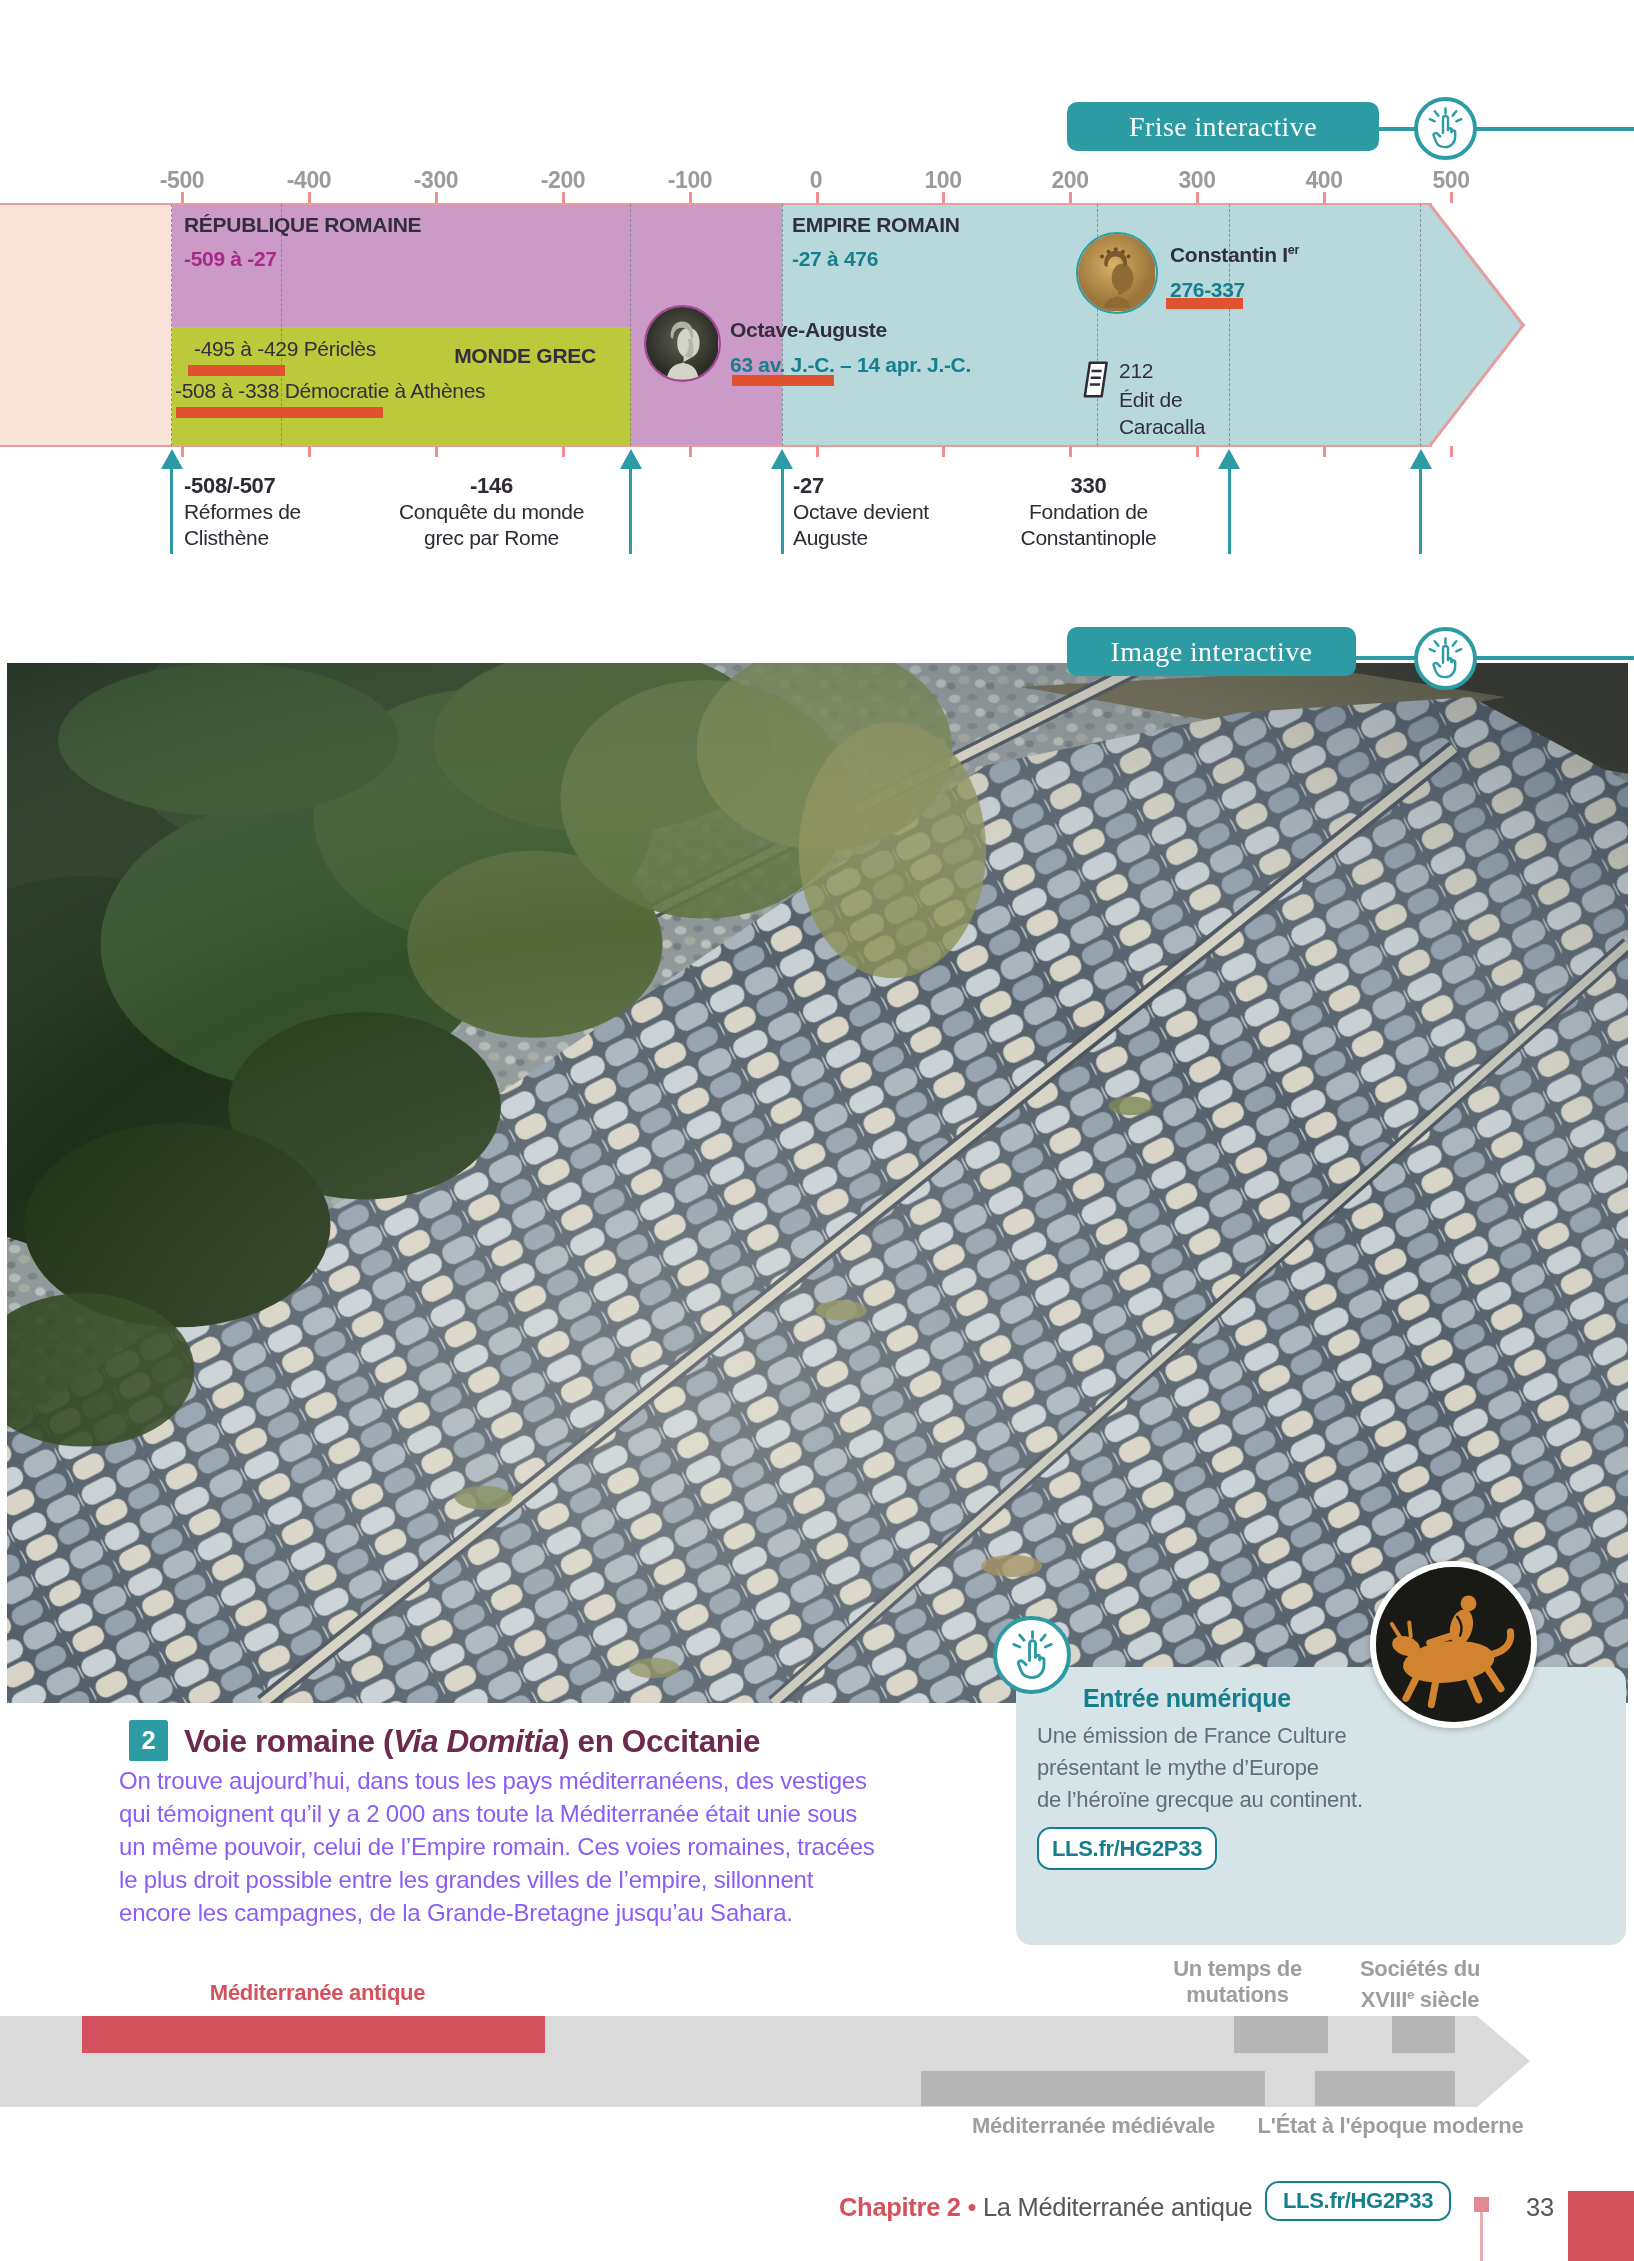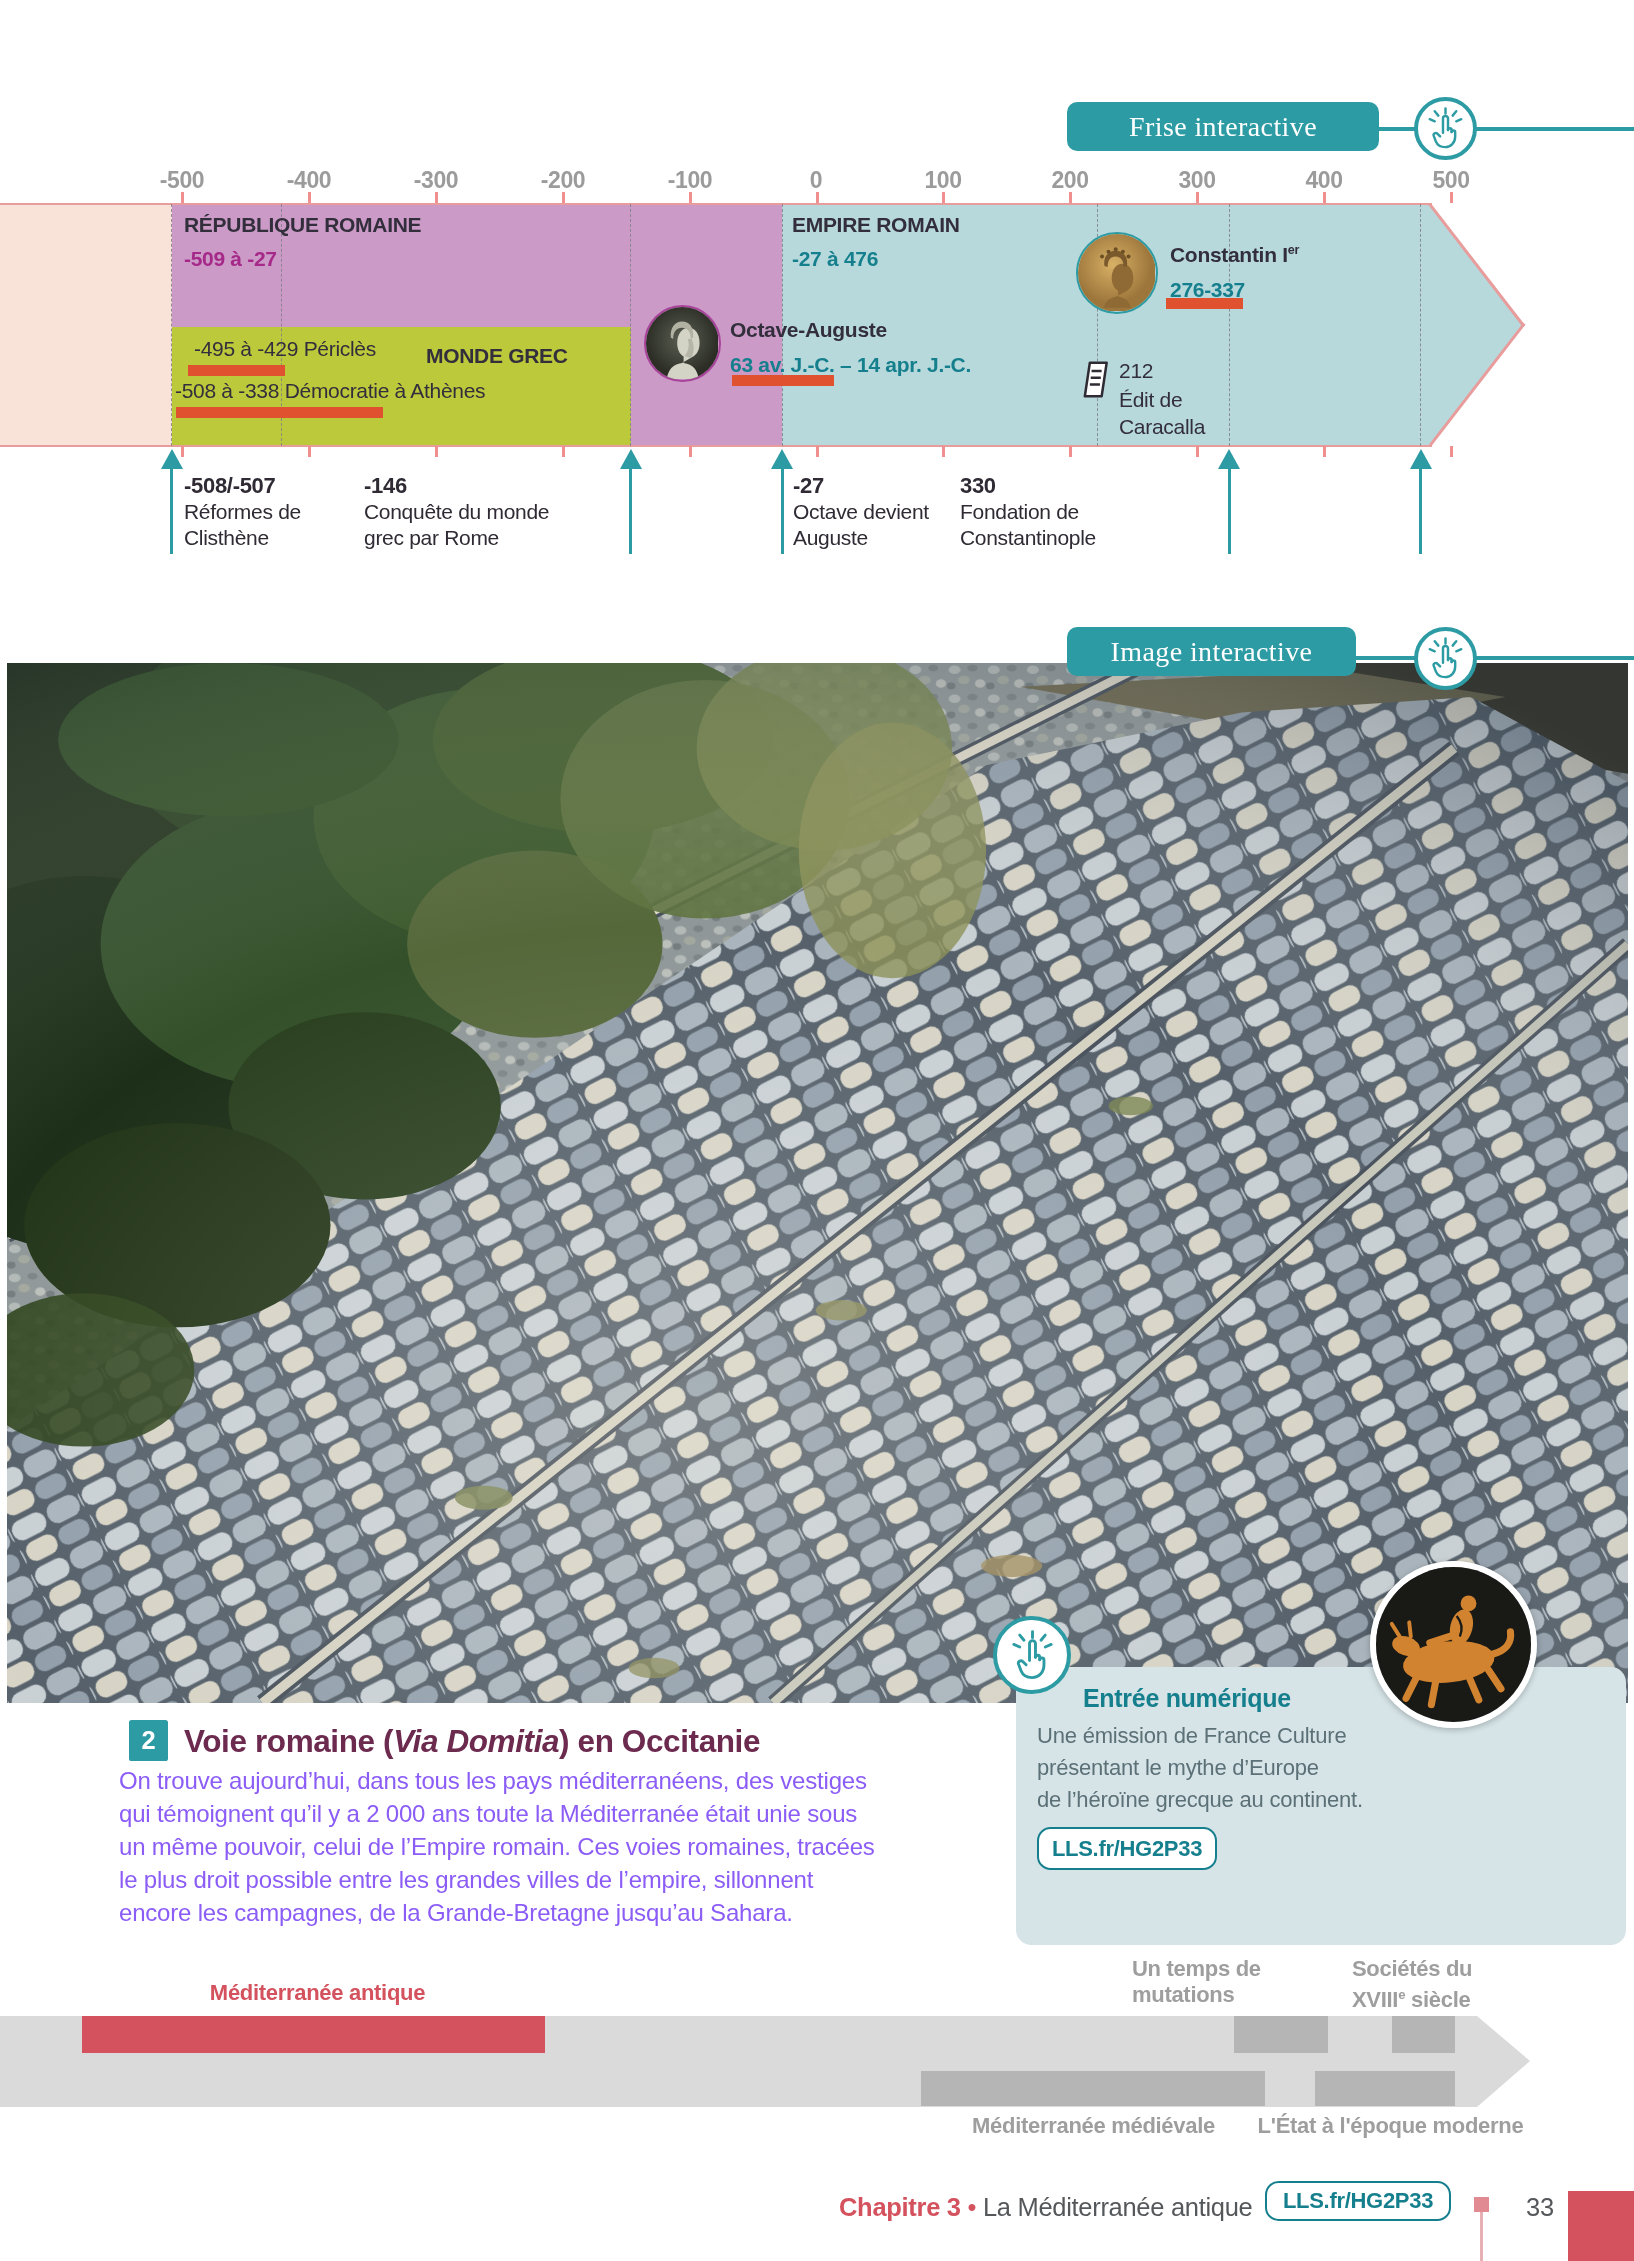--- a/index.html
+++ b/index.html
@@ -27,7 +27,7 @@
   .stem{width:2.6px;background:#2d9ba3;}
   .evt{font-size:21px;line-height:26px;color:#2f2a33;letter-spacing:-0.3px;}
   .evt .d{font-weight:800;font-size:22px;}
-  .ral{text-align:left;} .lal{text-align:left;}
+  .ral{text-align:center;} .lal{text-align:left;}
   
   .badge-teal{background:#2d9ba3;border-radius:10.2px;color:#fff;font-family:"Liberation Serif",serif;
               font-size:28px;display:flex;align-items:center;justify-content:center;letter-spacing:0.4px;}

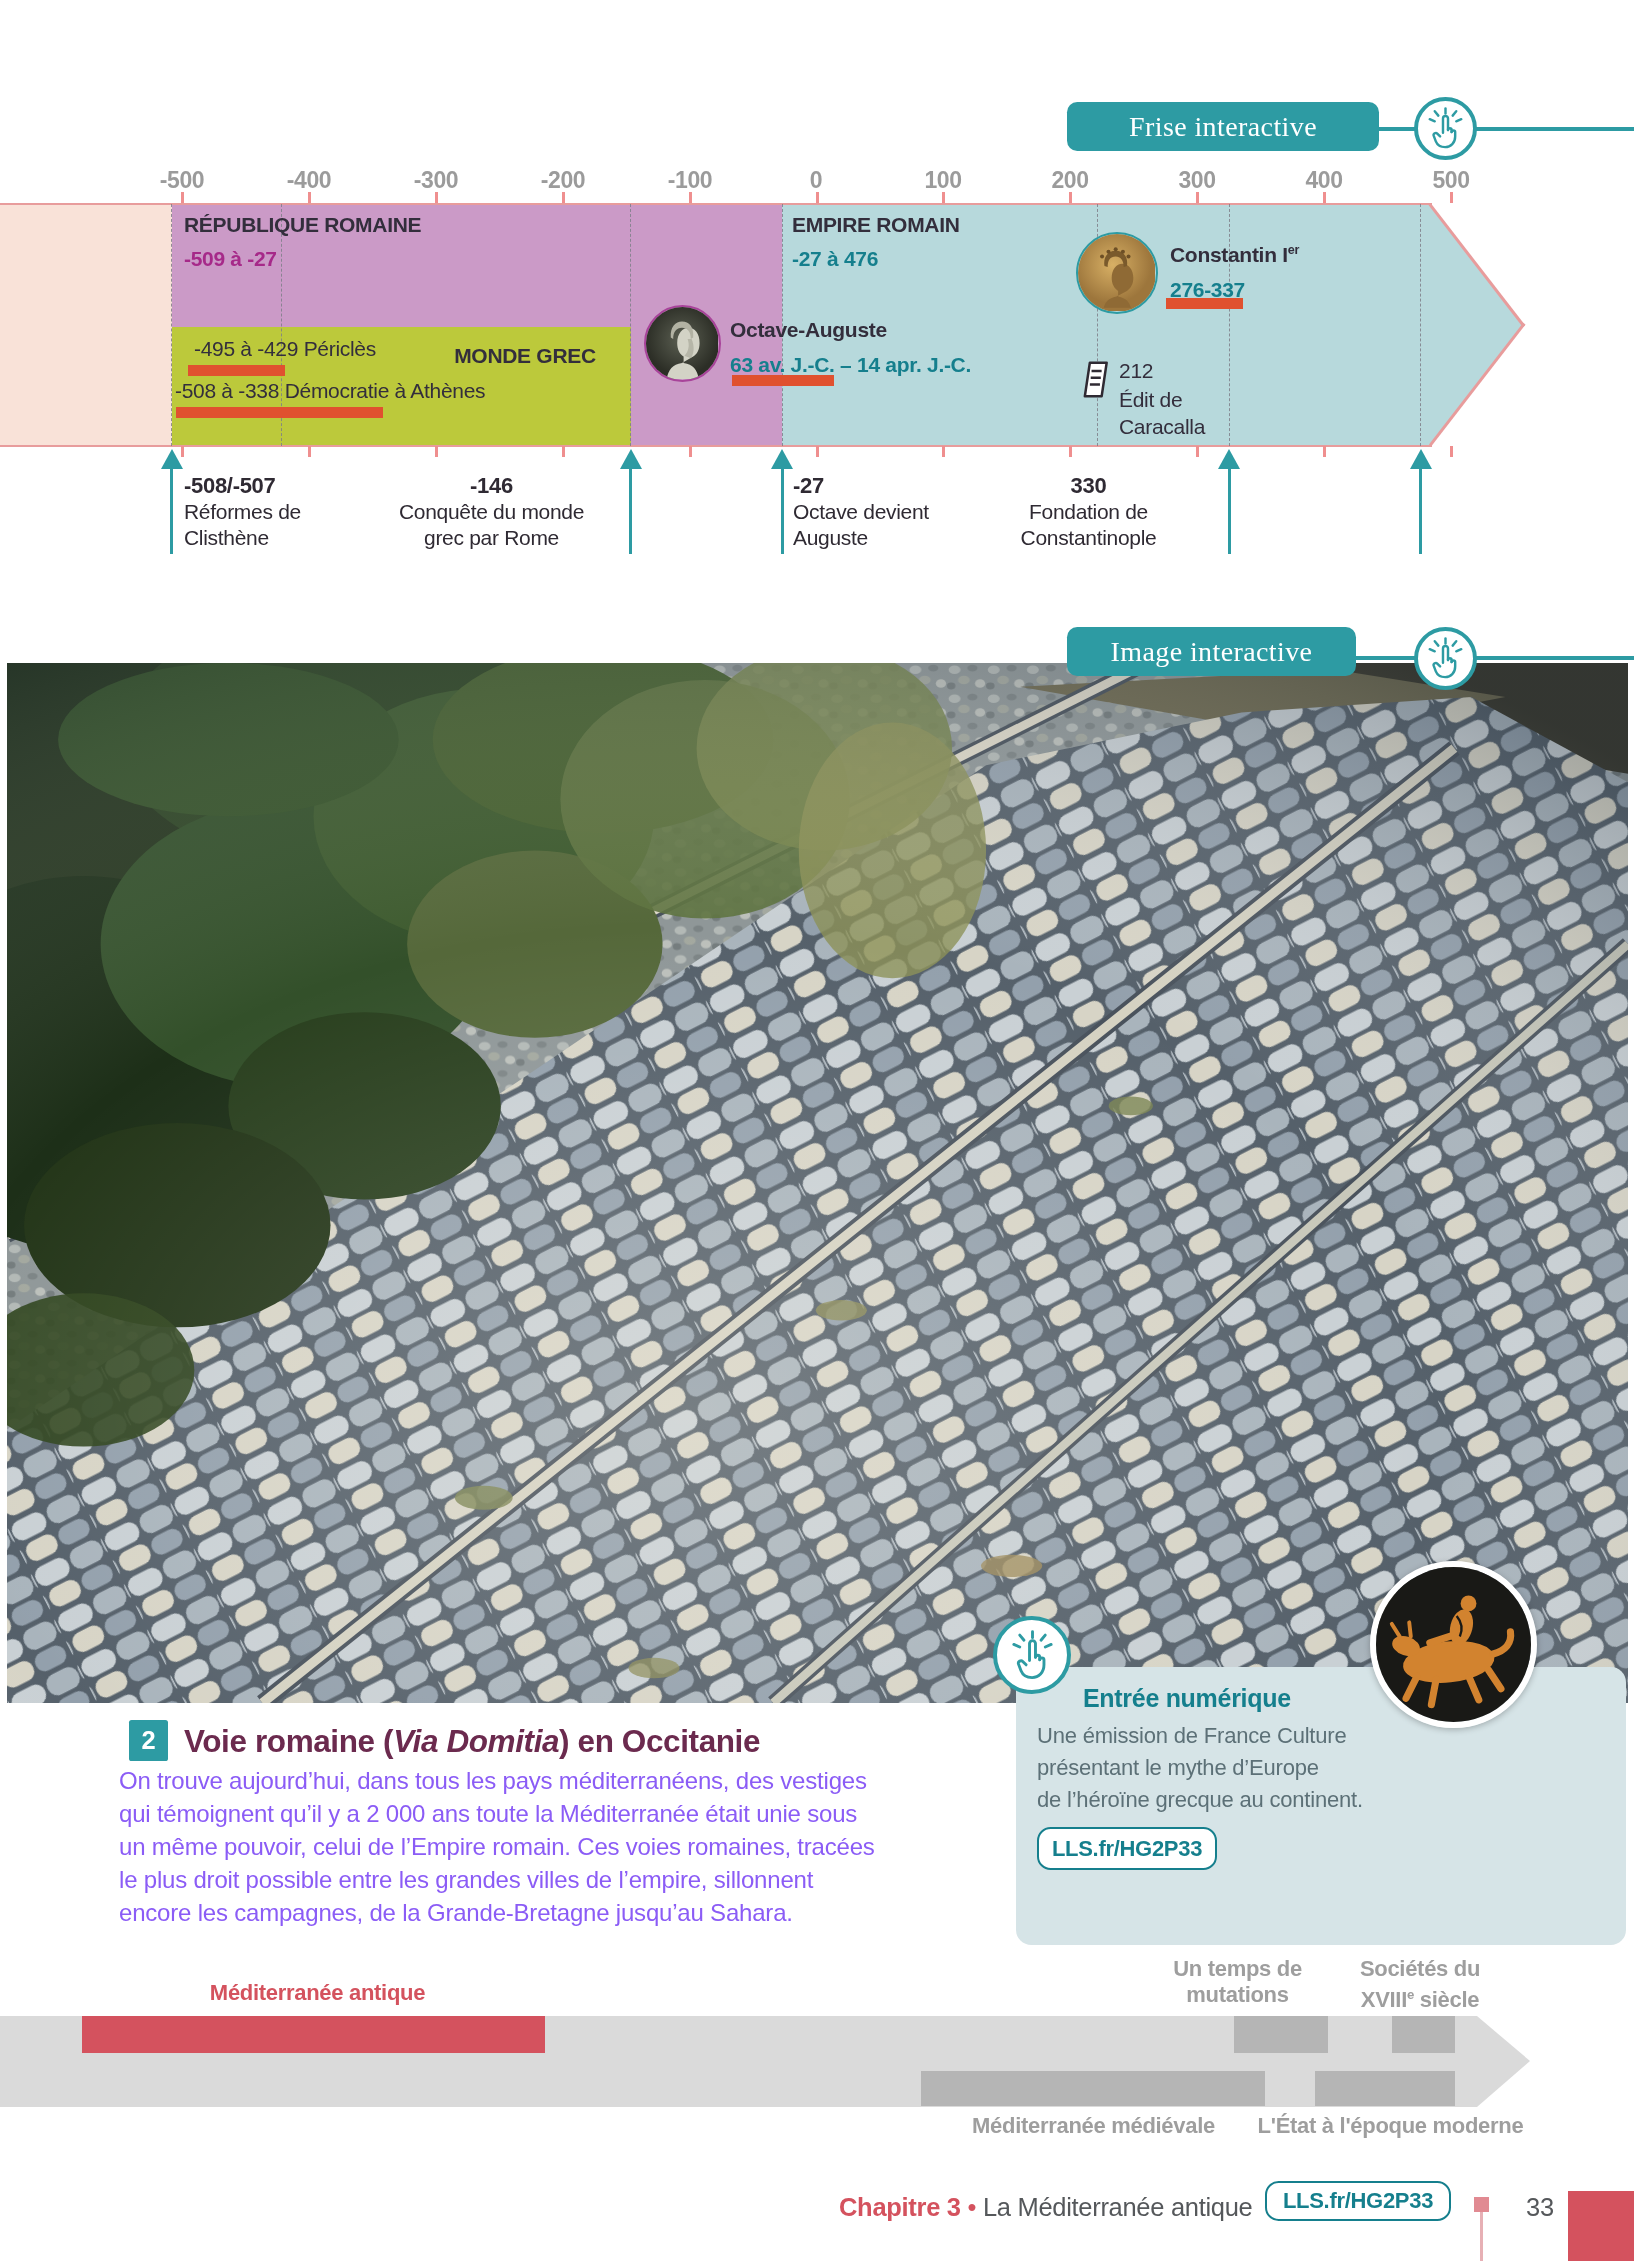--- a/index.html
+++ b/index.html
@@ -398,7 +398,7 @@
   <div class="abs eralabel" style="left:1220px;top:2113px;width:341px;text-align:center;">L'État à l'époque moderne</div>
 
   <div class="abs foot" style="left:839px;top:2193px;">
-    <span class="chap">Chapitre 3</span>
+    <span class="chap">Chapitre 2</span>
     <span style="color:#d4525e;">•</span>
     <span>La Méditerranée antique</span>
   </div>

